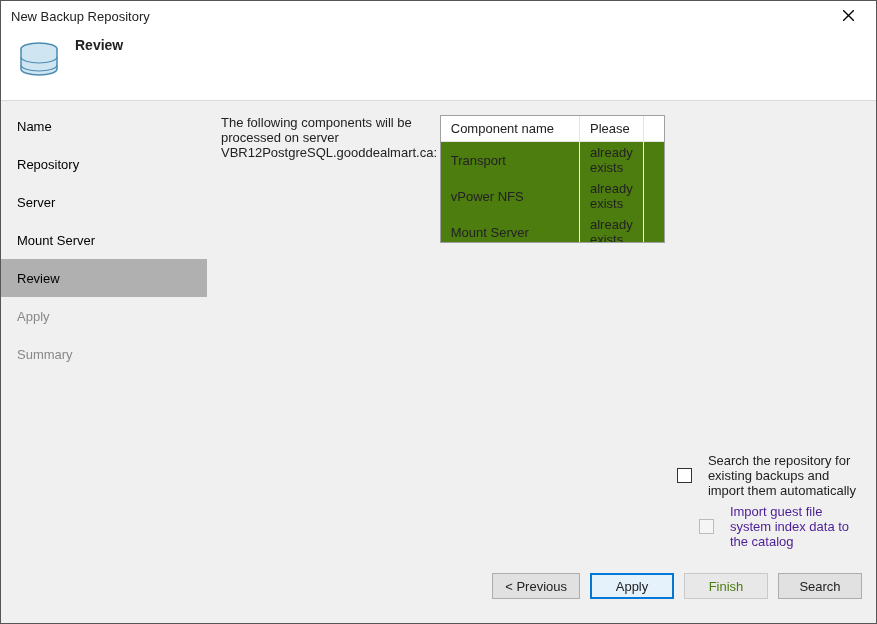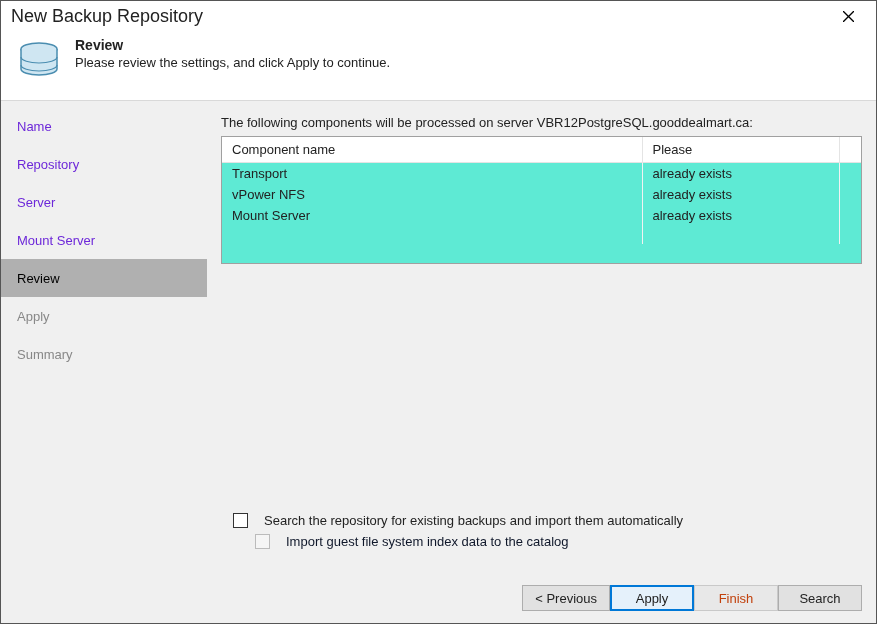--- a/index.html
+++ b/index.html
@@ -21,7 +21,7 @@
     height: 30px;
     display: flex; align-items: center;
     padding: 0 8px 0 10px;
-    font-size: 18px;
+    font-size: 13px;
   }
   .titlebar .title { flex: 1; }
   .titlebar .close {

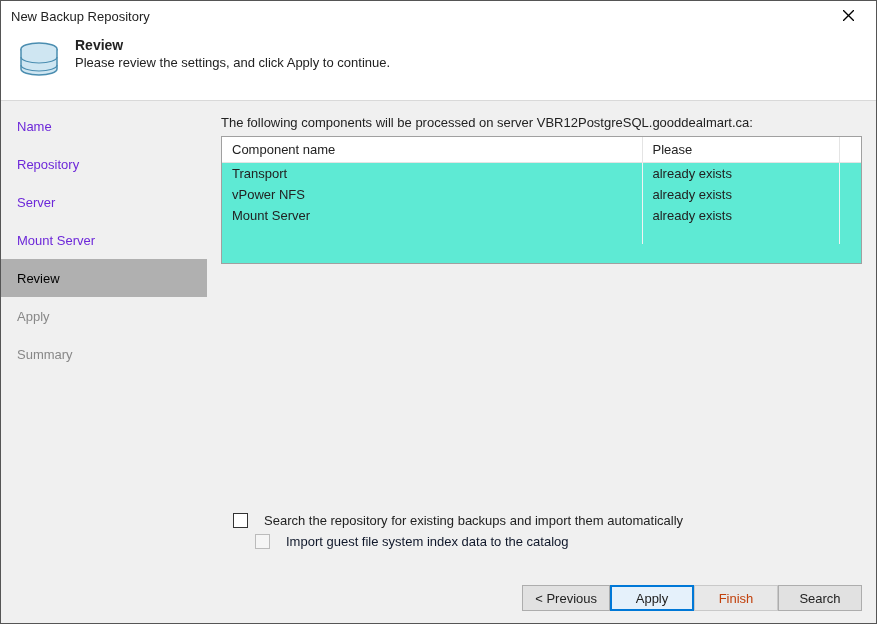--- a/index.html
+++ b/index.html
@@ -153,7 +153,6 @@
     </div>
     <div class="htext">
       <b>Review</b>
-      <div class="subtitle">Please review the settings, and click Apply to continue.</div>
     </div>
   </div>
 

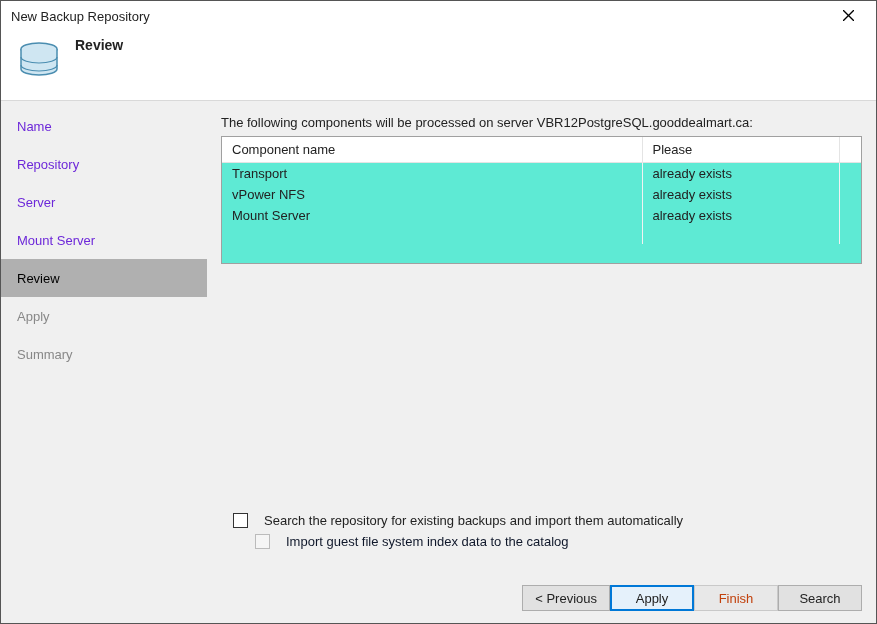--- a/index.html
+++ b/index.html
@@ -54,7 +54,7 @@
     height: 38px;
     display: flex; align-items: center;
     padding-left: 16px;
-    color: #6d28d9;
+    color: #000000;
     cursor: pointer;
   }
   .sidebar .step.active { background: #b0b0b0; color: #000; }

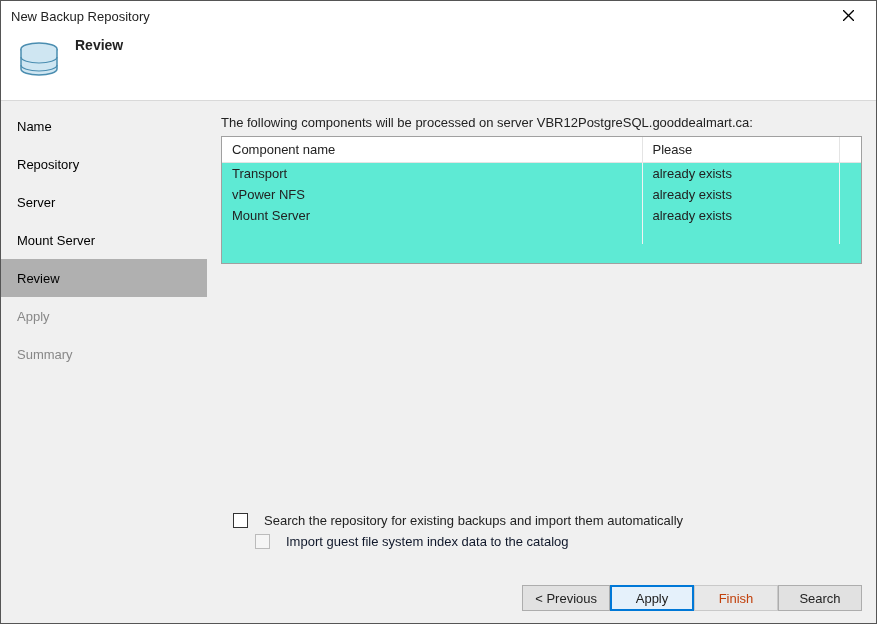--- a/index.html
+++ b/index.html
@@ -62,7 +62,7 @@
   .main {
     flex: 1;
     padding: 14px 14px 0 14px;
-    display: flex; flex-direction: column;
+    display: flex; flex-direction: row;
     min-height: 0;
   }
   .main .intro { margin-bottom: 6px; }

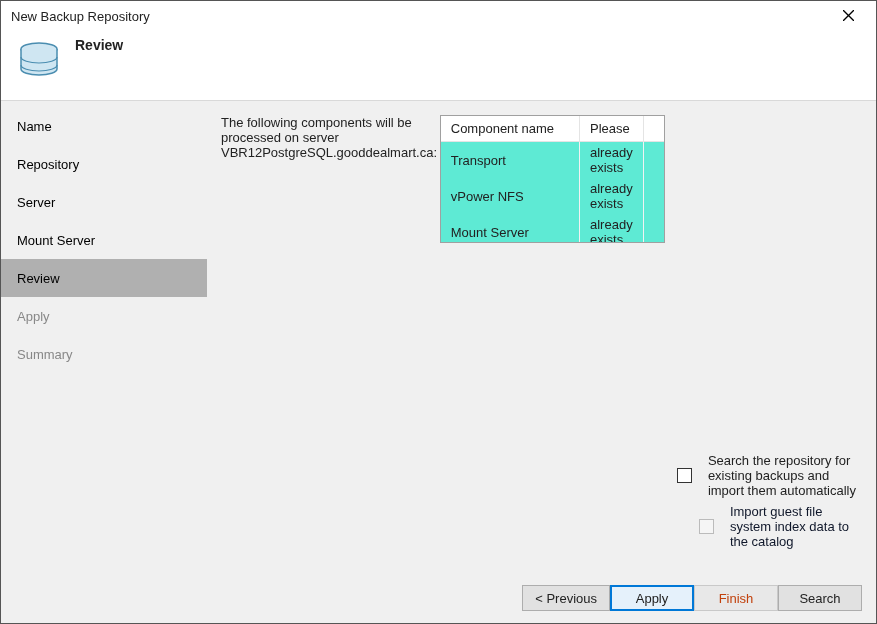--- a/index.html
+++ b/index.html
@@ -68,7 +68,7 @@
   .main .intro { margin-bottom: 6px; }
   .grid {
     border: 1px solid #a0a0a0;
-    background: #5eead4;
+    background: #4d7c0f;
     height: 128px;
     overflow: hidden;
   }

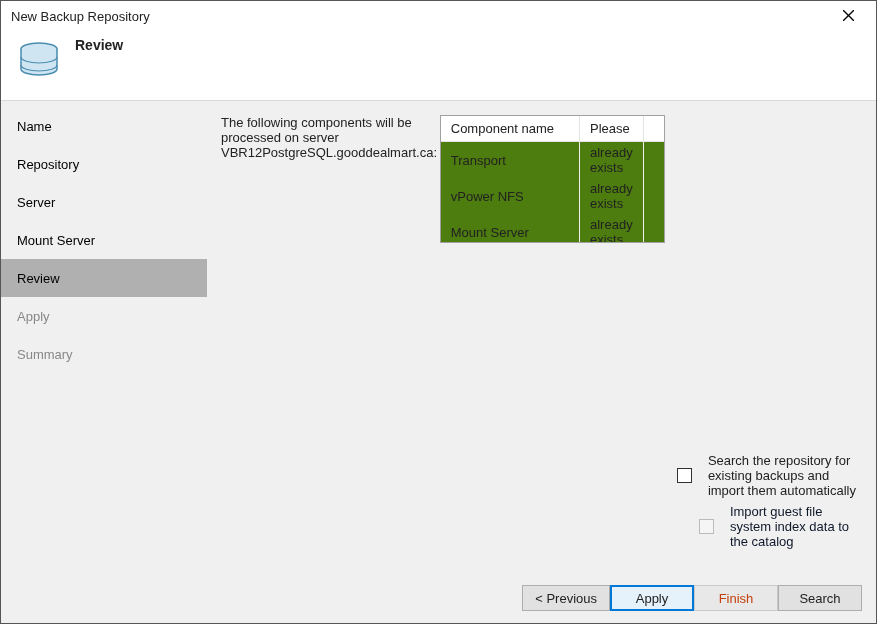--- a/index.html
+++ b/index.html
@@ -103,7 +103,7 @@
     background: #fff;
     flex-shrink: 0;
   }
-  .chk-row.disabled { color: #0f172a; margin-left: 22px;}
+  .chk-row.disabled { color: #4c1d95; margin-left: 22px;}
   .chk-row.disabled .chk-box { border-color: #bbb; background: #f5f5f5; }
   .footer {
     height: 50px;

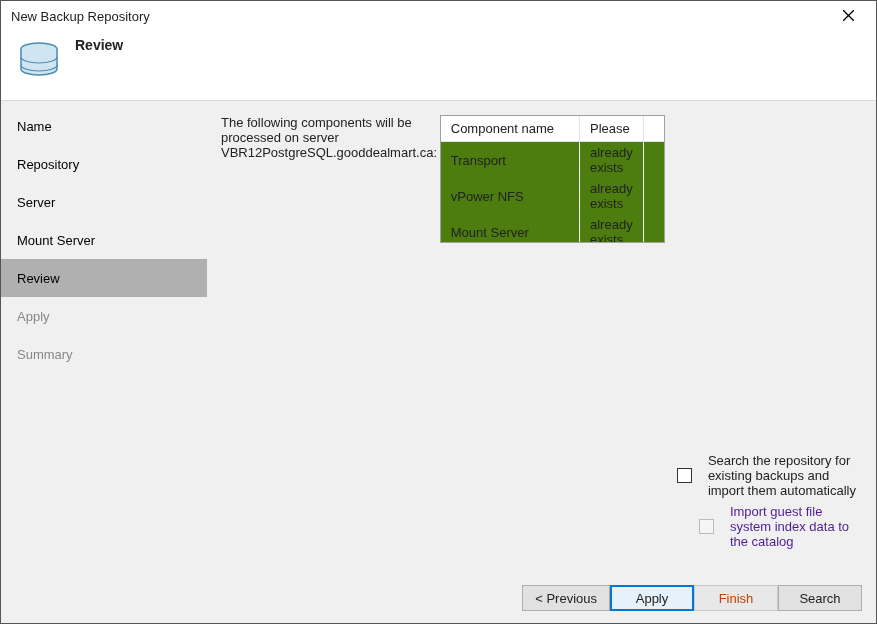--- a/index.html
+++ b/index.html
@@ -108,9 +108,10 @@
   .footer {
     height: 50px;
     background: #f0f0f0;
-    display: flex; align-items: center;
+    display: flex; align-items: flex-start;
     justify-content: flex-end;
     padding: 0 14px;
+    gap: 10px;
   }
   .btn {
     min-width: 84px;

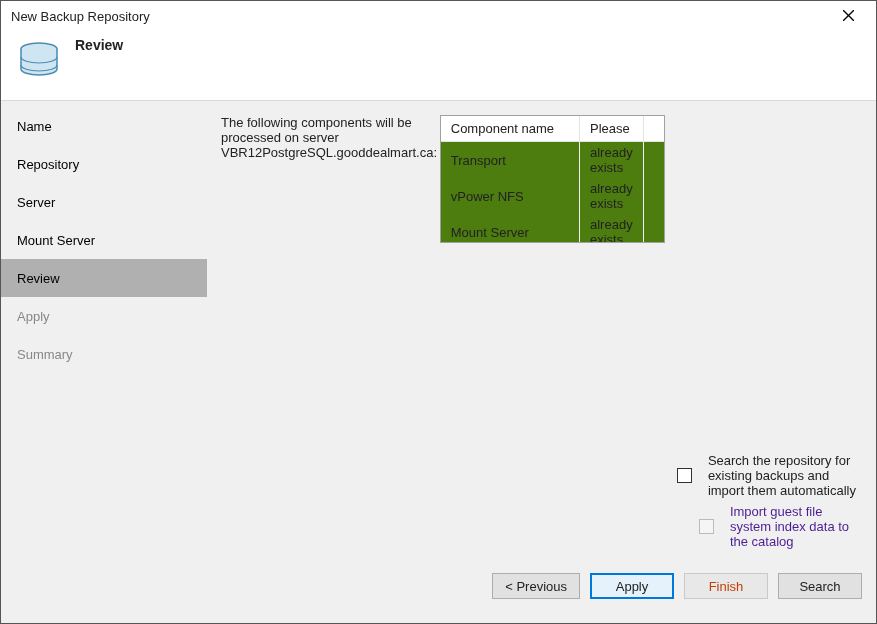--- a/index.html
+++ b/index.html
@@ -124,7 +124,7 @@
     padding: 0 12px;
   }
   .btn.primary { border: 2px solid #0078d7; background: #e5f1fb; }
-  .btn.disabled { color: #c2410c; border-color: #c9c9c9; background: #e8e8e8; cursor: default; }
+  .btn.disabled { color: #4d7c0f; border-color: #c9c9c9; background: #e8e8e8; cursor: default; }
 </style>
 </head>
 <body>

